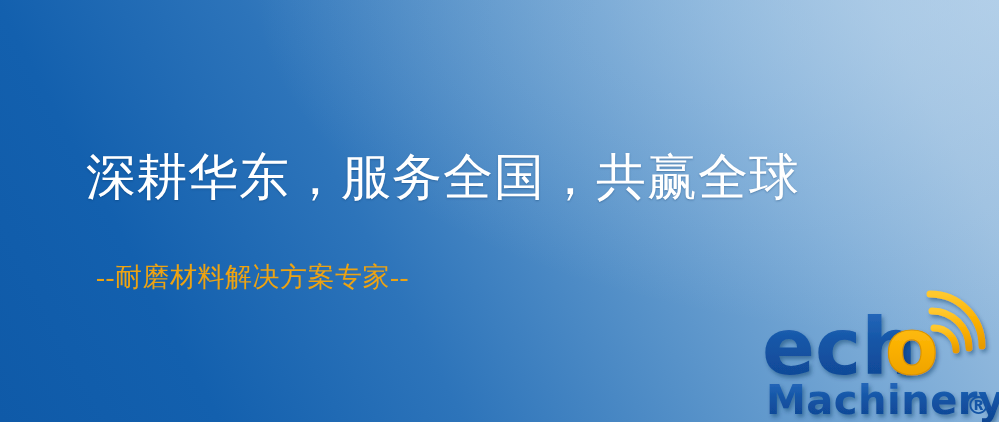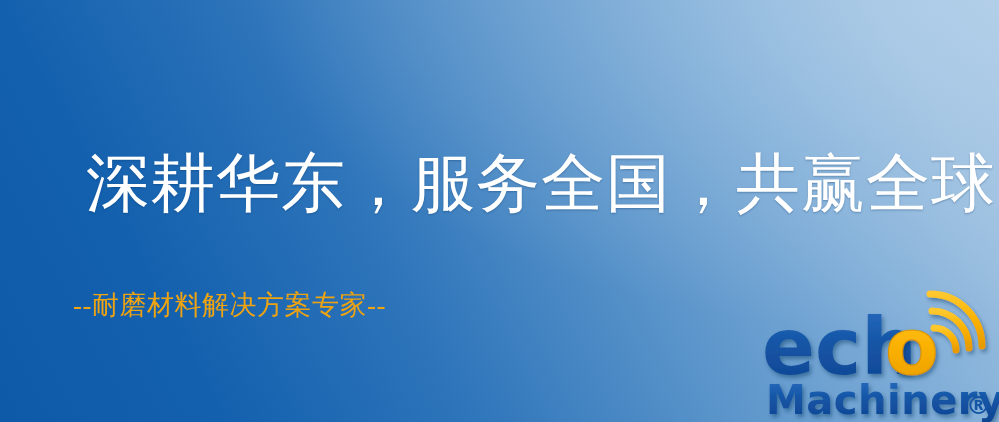--- a/index.html
+++ b/index.html
@@ -46,8 +46,8 @@
     position: absolute;
     left: 86px;
     top: 152px;
-    font-family: Liberation Serif, serif;
-    font-size: 64px;
+    font-family: Liberation Sans, sans-serif;
+    font-size: 50px;
     line-height: 1;
     letter-spacing: 1px;
     color: #ffffff;

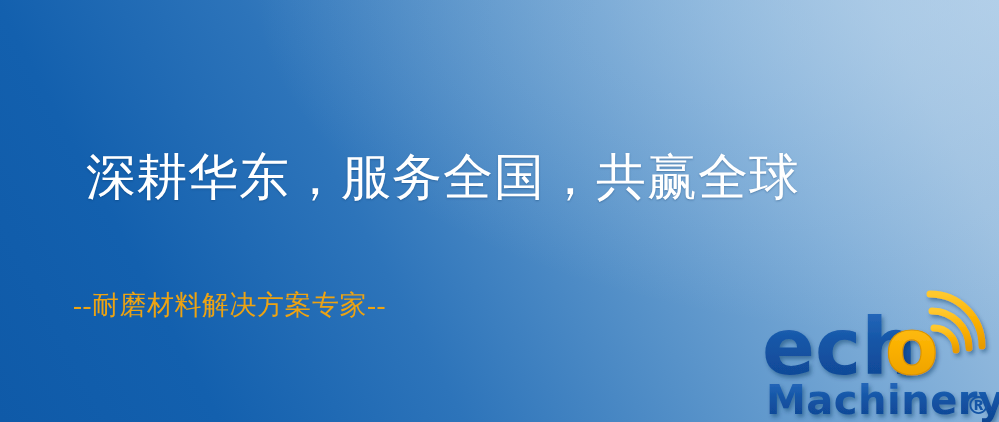--- a/index.html
+++ b/index.html
@@ -58,7 +58,7 @@
 
   .subtitle {
     position: absolute;
-    left: 73px;
+    left: 96px;
     top: 264px;
     font-family: "Liberation Serif", "DejaVu Serif", serif;
     font-size: 27px;
@@ -67,7 +67,6 @@
     color: #eda312;
     white-space: nowrap;
     z-index: 3;
-    margin-top: 28px;
   }
 
   

